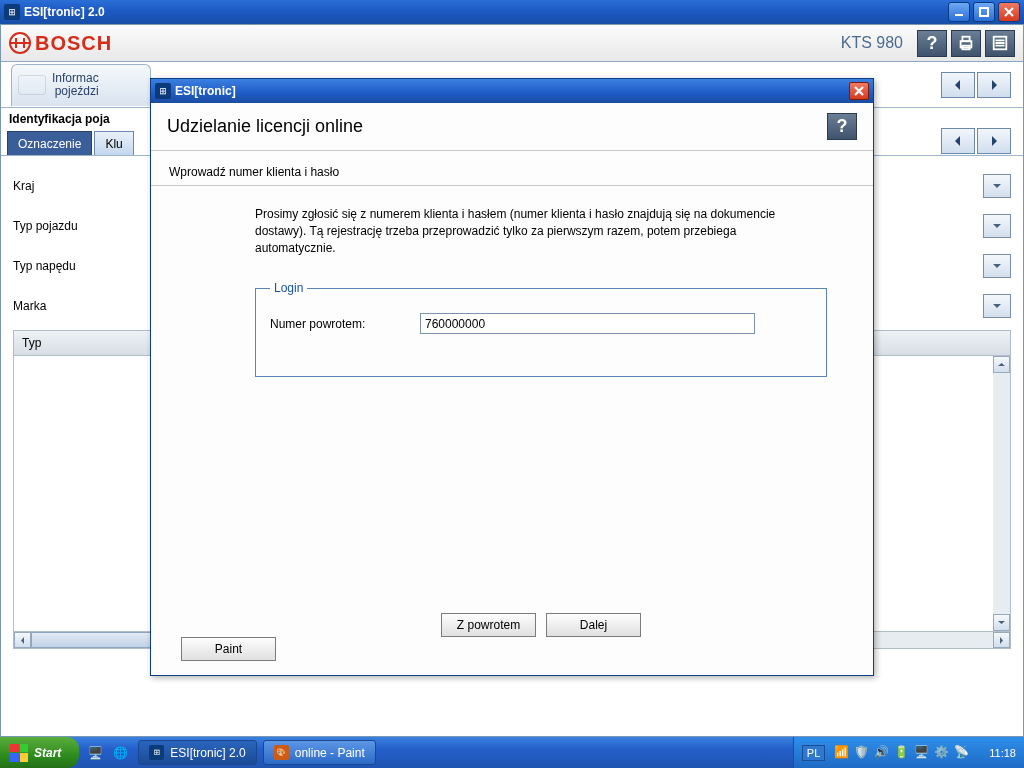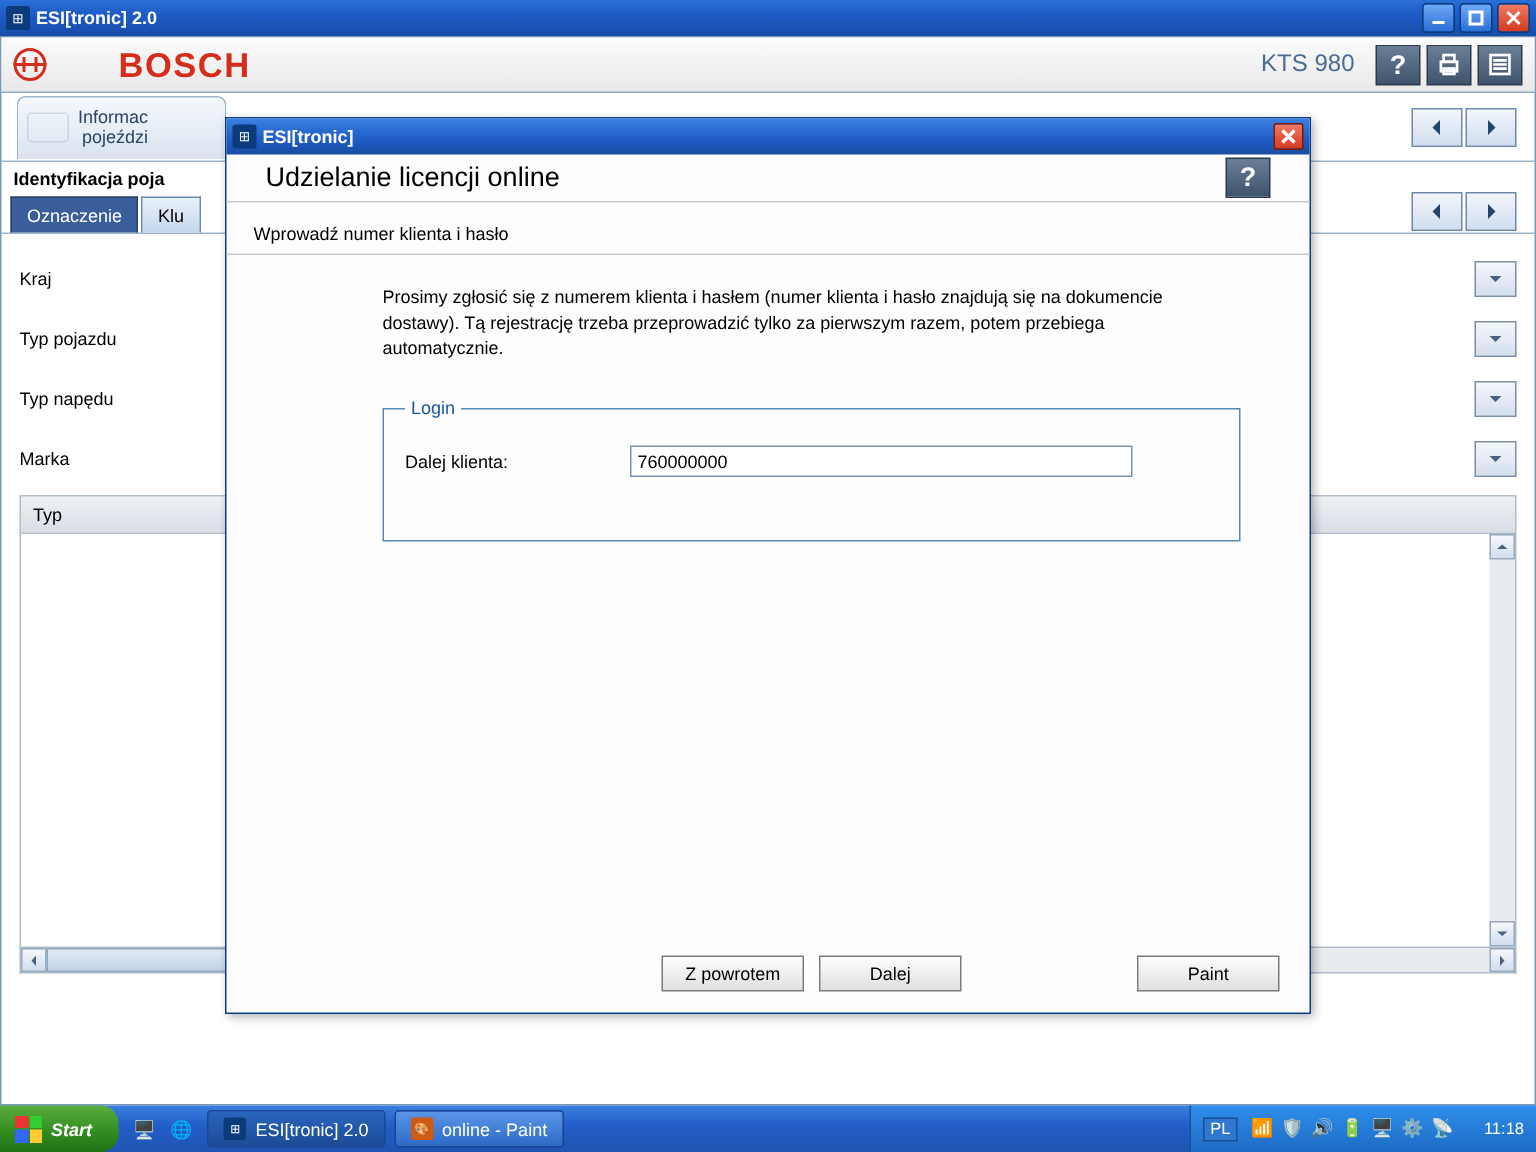--- a/index.html
+++ b/index.html
@@ -23,7 +23,7 @@
   .bosch-anchor { width:22px;height:22px;border:2px solid #d42d1b;border-radius:50%;position:relative;}
   .bosch-anchor::before{content:"";position:absolute;left:4px;right:4px;top:4px;bottom:4px;border-left:2px solid #d42d1b;border-right:2px solid #d42d1b;}
   .bosch-anchor::after{content:"";position:absolute;left:-2px;right:-2px;top:8px;height:2px;background:#d42d1b;}
-  .bosch-word { font-size:23px;font-weight:bold;color:#d42d1b;letter-spacing:1px;margin-left:44px;}
+  .bosch-word { font-size:20px;font-weight:bold;color:#d42d1b;letter-spacing:1px;}
   .header-bar .spacer { flex:1; }
   .kts { color:#4d6b90;font-size:16px;margin-right:10px;}
   .hdr-btn { width:30px;height:27px;margin-left:4px;background:linear-gradient(#6a7f96,#3f546c);border:1px solid #2b3a4c;display:flex;align-items:center;justify-content:center;color:#fff;cursor:pointer;}

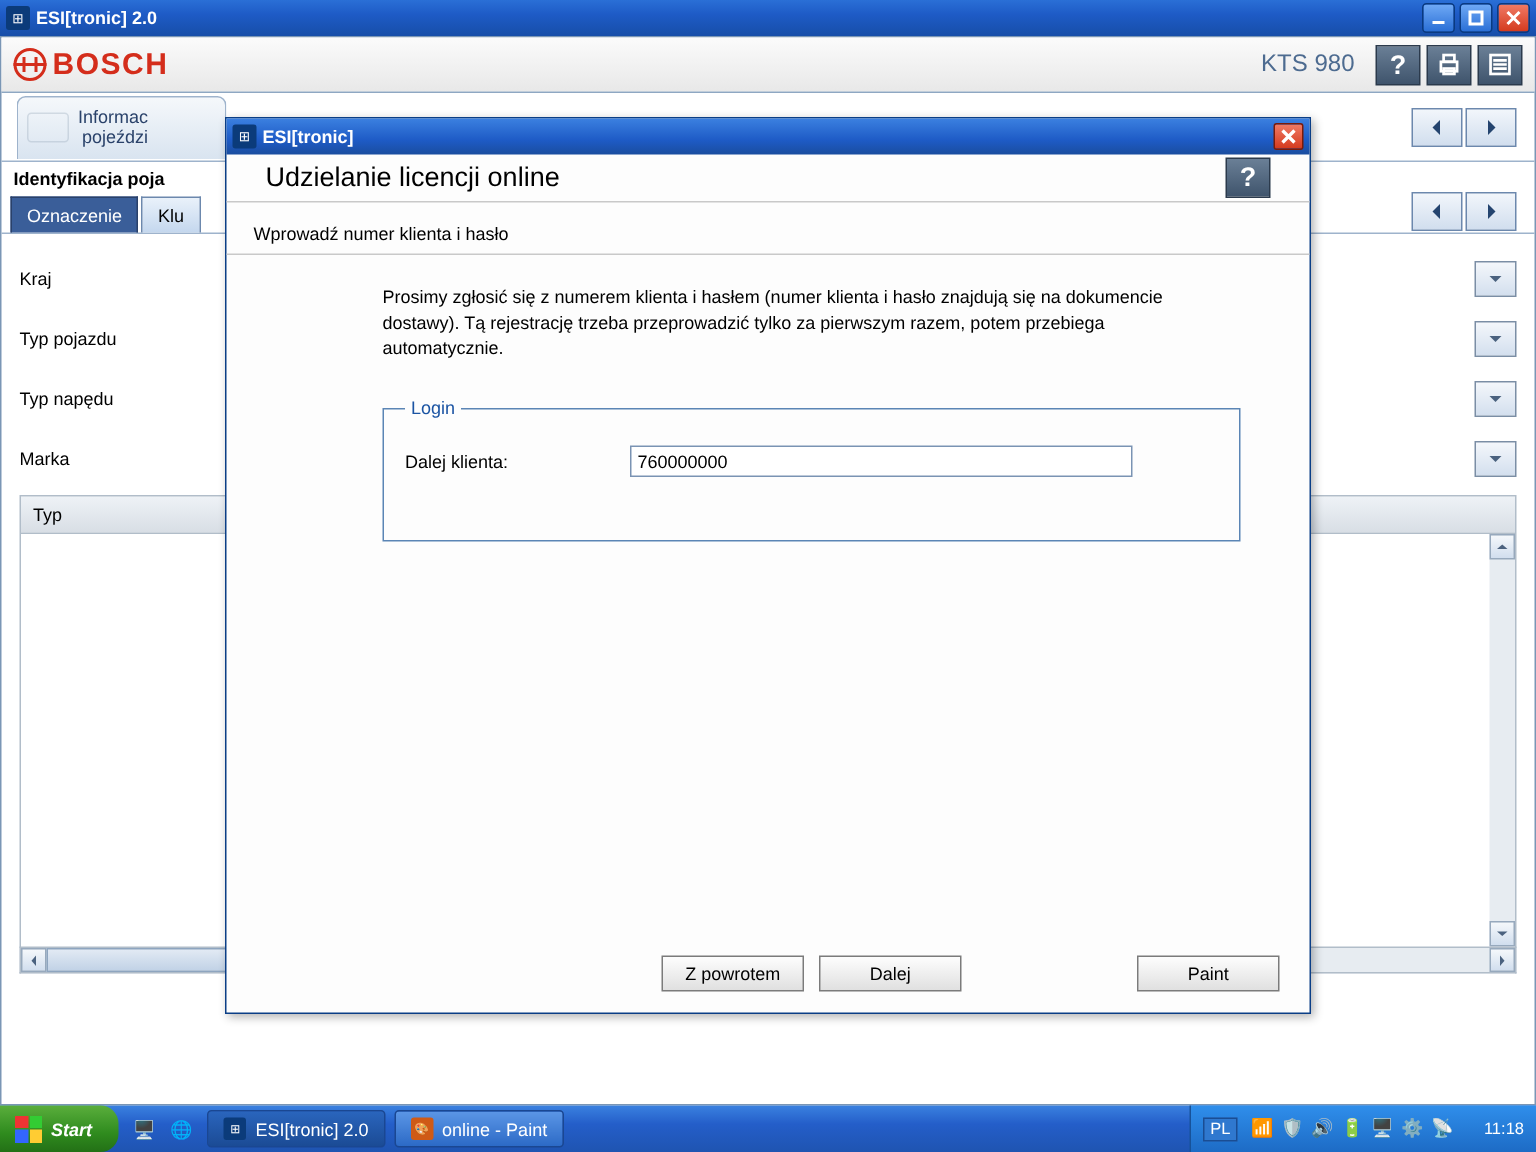--- a/index.html
+++ b/index.html
@@ -72,7 +72,7 @@
   .dlg-close { width:20px;height:18px;background:linear-gradient(#f07a64,#d43a1e);border:1px solid #7a1b0a;border-radius:2px;display:flex;align-items:center;justify-content:center;cursor:pointer;}
   .dlg-close svg{width:10px;height:10px;stroke:#fff;stroke-width:2.2;}
 
-  .dlg-head { height:32px; display:flex; align-items:center; padding:0 26px; border-bottom:1px solid #c9c9c9;}
+  .dlg-head { height:48px; display:flex; align-items:center; padding:0 16px; border-bottom:1px solid #c9c9c9;}
   .dlg-head .ht { font-size:18px; }
   .dlg-head .hq { margin-left:auto; width:30px;height:27px;background:linear-gradient(#6a7f96,#3f546c);border:1px solid #2b3a4c;display:flex;align-items:center;justify-content:center;color:#fff;cursor:pointer;font-size:18px;font-weight:bold;}
 

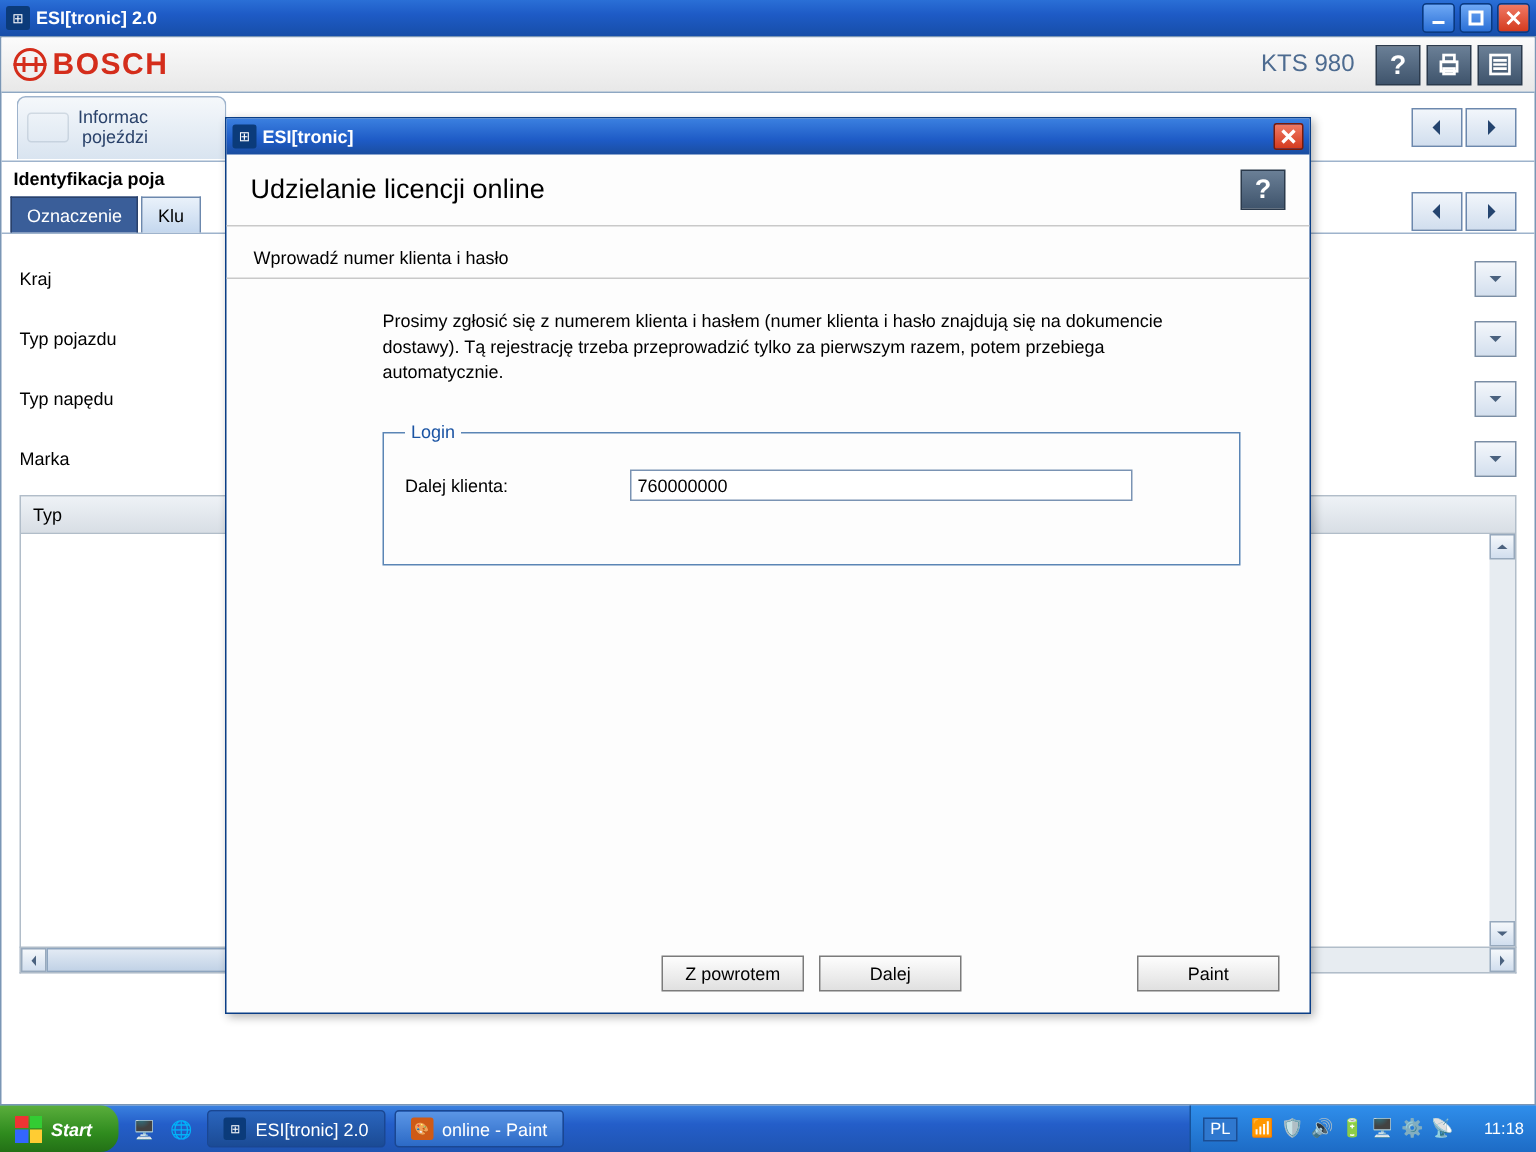--- a/index.html
+++ b/index.html
@@ -282,7 +282,7 @@
   <fieldset class="login">
     <legend>Login</legend>
     <div class="lf-row">
-      <label>Dalej klienta:</label>
+      <label>Numer powrotem:</label>
       <input type="text" value="760000000" style="">
     </div>
   </fieldset>

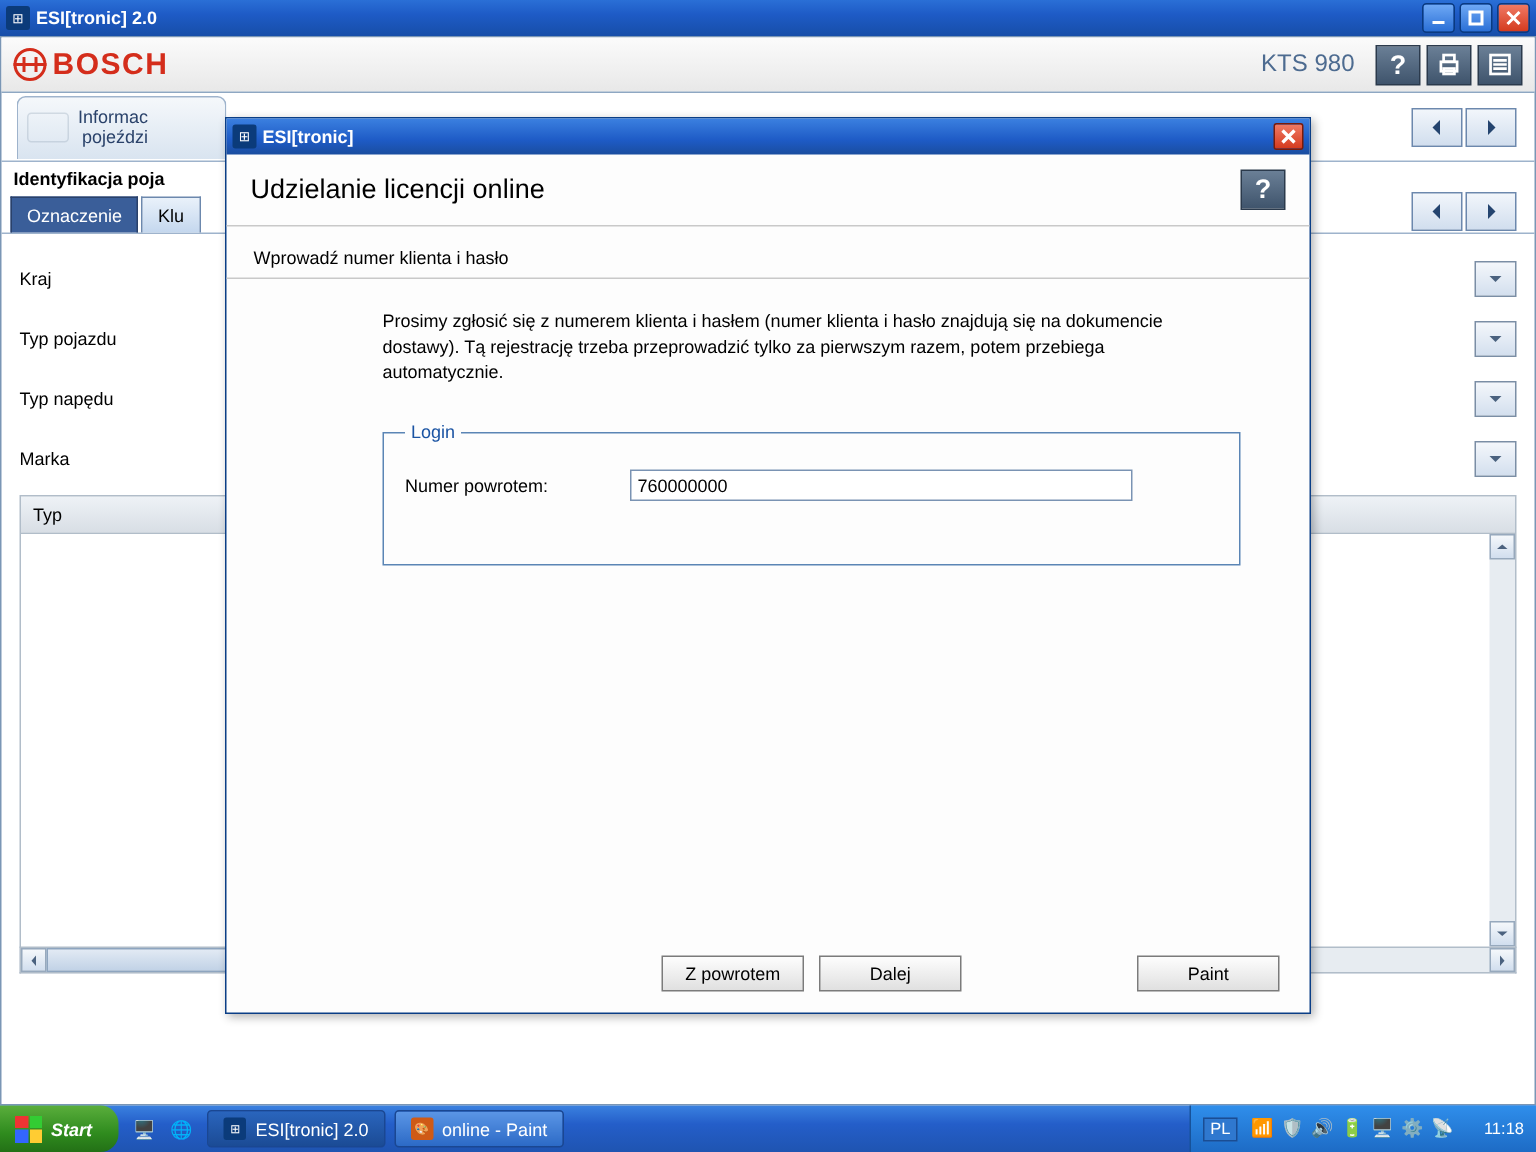--- a/index.html
+++ b/index.html
@@ -85,7 +85,7 @@
   .lf-row label { width:150px; font-size:12px;}
   .lf-row input { width:335px; height:21px; border:1px solid #7a93b3; padding:2px 4px; font-size:12px;}
 
-  .dlg-buttons { position:absolute; left:0; right:0; bottom:14px; display:flex; padding:0 20px; }
+  .dlg-buttons { position:absolute; left:0; right:0; bottom:14px; display:flex; padding:0 20px;flex-direction:column; }
   .dlg-buttons .gap { flex:1; }
   .dlg-btn { width:95px;height:24px;border:1px solid #7b7b7b;background:linear-gradient(#fdfdfd,#e0e0e0);margin-left:10px;cursor:pointer;font-size:12px;}
   .btn-cluster { display:flex; margin-left:260px;}

